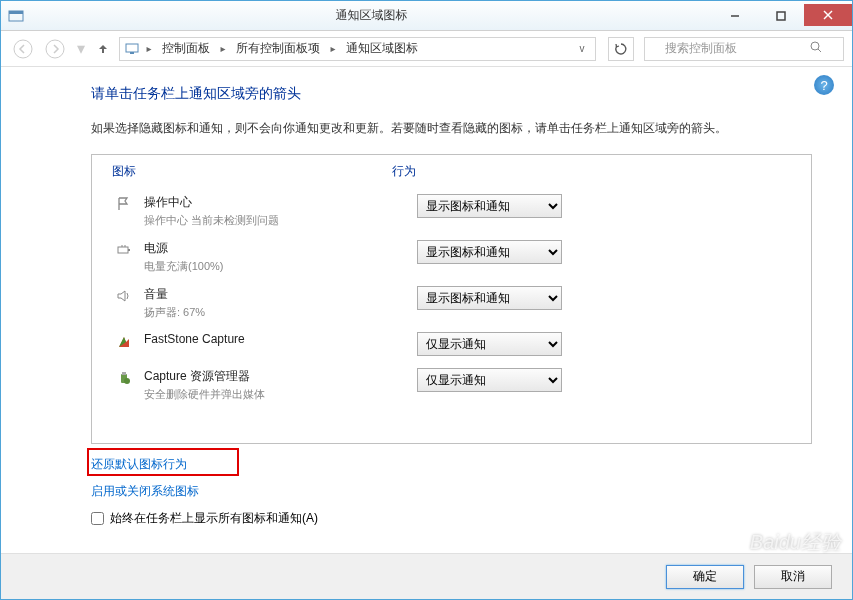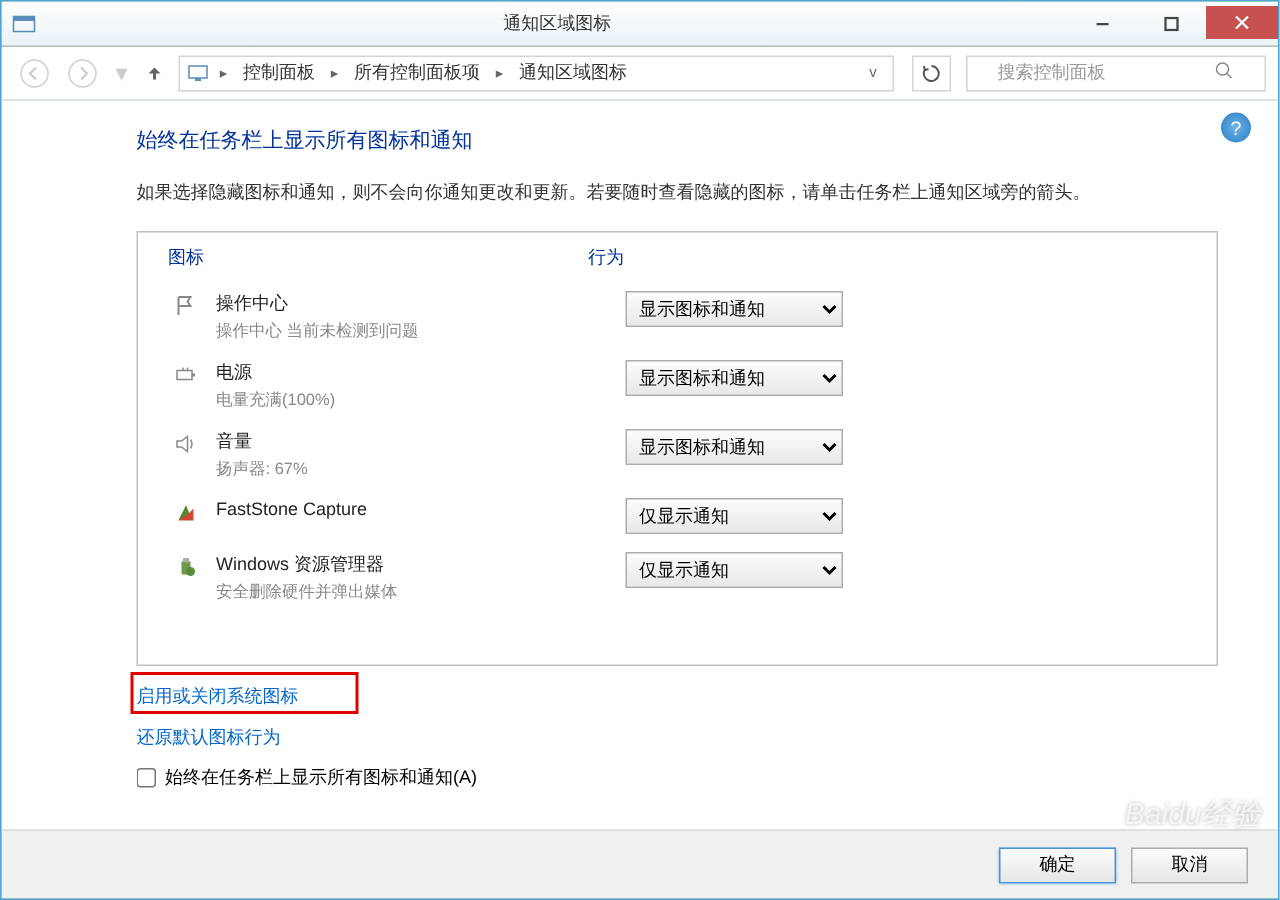--- a/index.html
+++ b/index.html
@@ -147,7 +147,7 @@
 
   <div class="content">
     <div class="help-icon">?</div>
-    <div class="page-title">始终在任务栏上显示所有图标和通知</div>
+    <div class="page-title">请单击任务栏上通知区域旁的箭头</div>
     <div class="page-desc">如果选择隐藏图标和通知，则不会向你通知更改和更新。若要随时查看隐藏的图标，请单击任务栏上通知区域旁的箭头。</div>
 
     <div class="icons-panel">

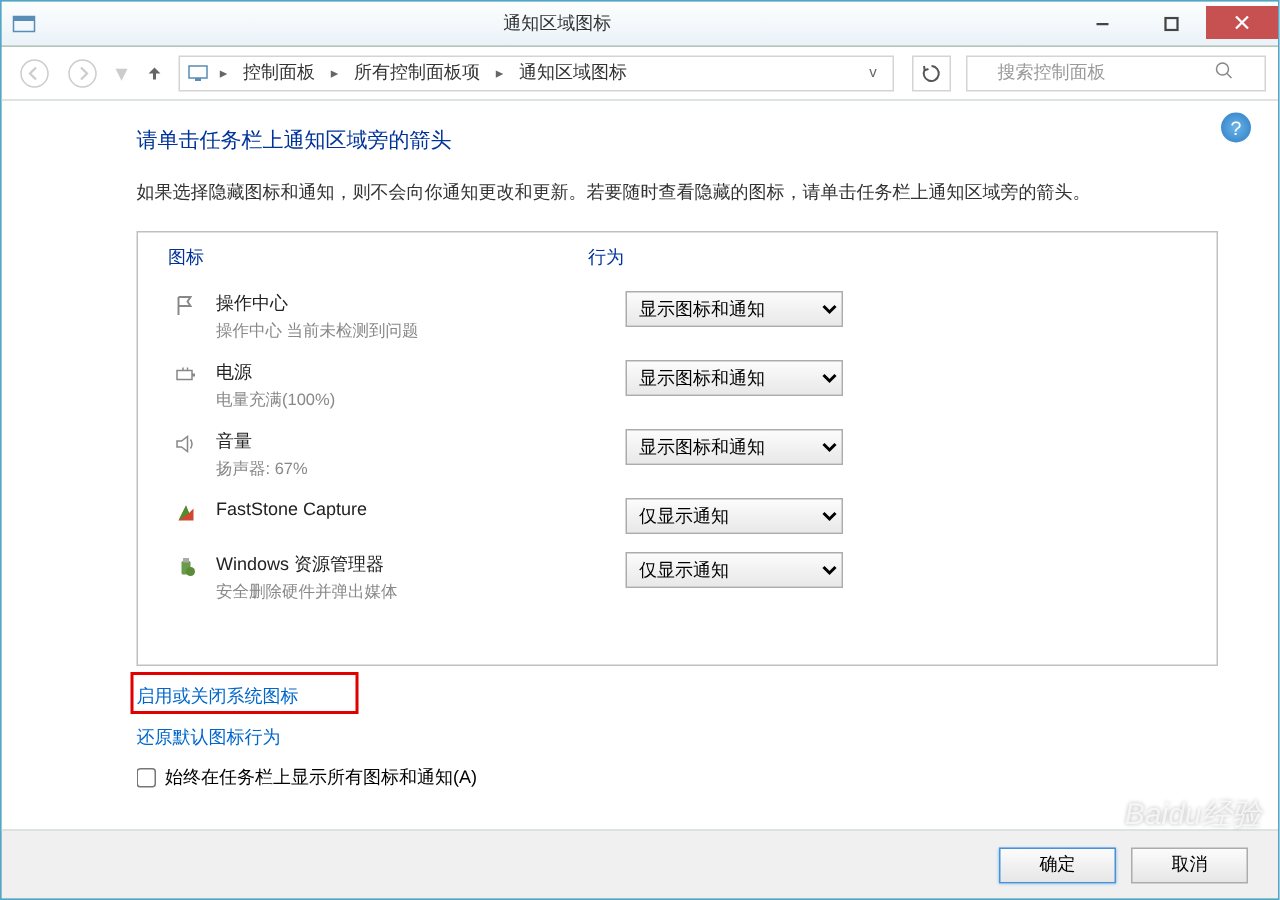--- a/index.html
+++ b/index.html
@@ -216,7 +216,7 @@
               </svg>
             </div>
             <div class="row-text">
-              <div class="row-title">Windows 资源管理器</div>
+              <div class="row-title">Capture 资源管理器</div>
               <div class="row-sub">安全删除硬件并弹出媒体</div>
             </div>
             <div class="row-select"><select><option>仅显示通知</option></select></div>

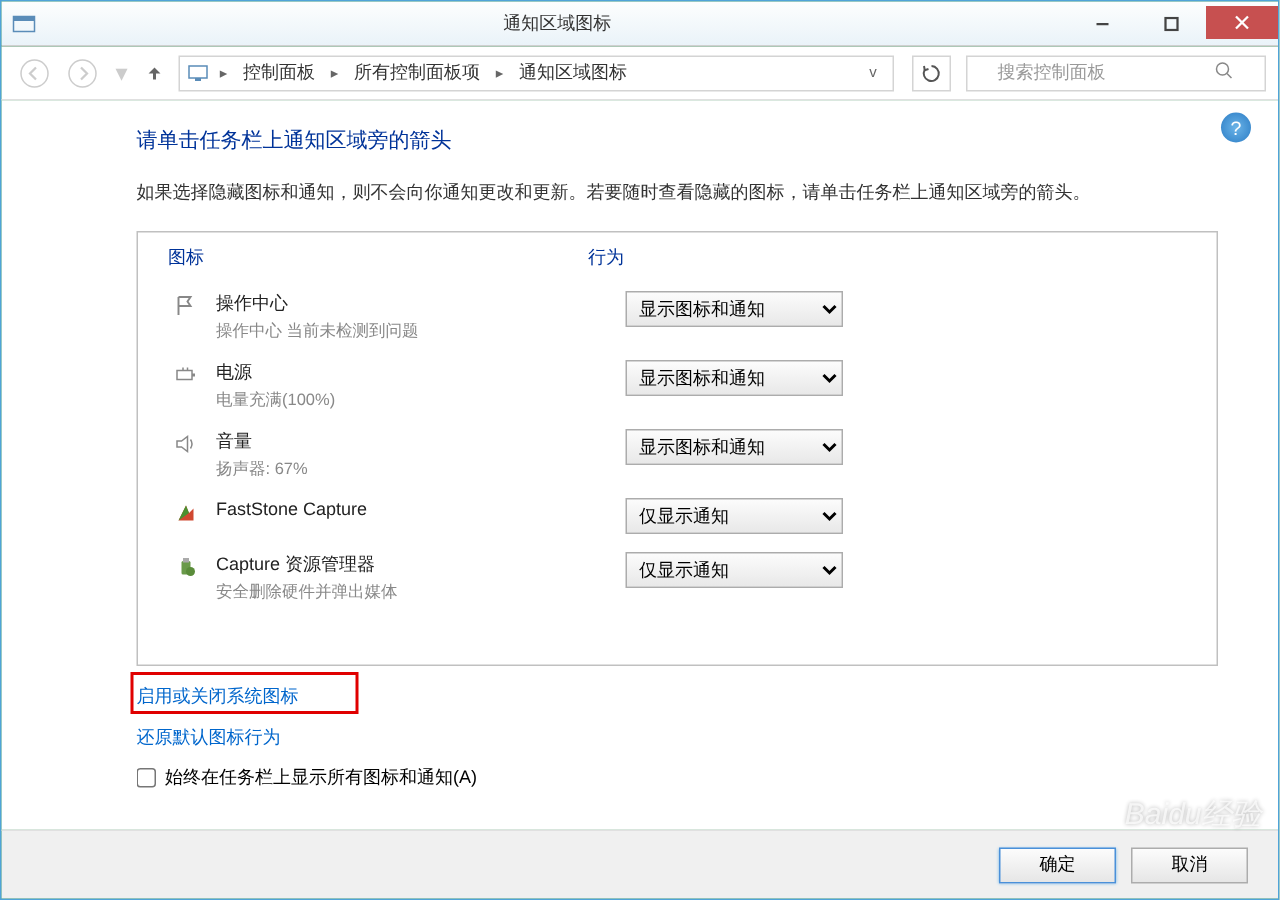--- a/index.html
+++ b/index.html
@@ -226,8 +226,8 @@
 
     <div class="links" style="position:relative;">
       <div class="highlight-box" style="left:-4px; top:-8px; width:152px; height:28px;"></div>
+      <a class="link">还原默认图标行为</a>
       <a class="link">启用或关闭系统图标</a>
-      <a class="link">还原默认图标行为</a>
     </div>
 
     <div class="checkbox-row">

